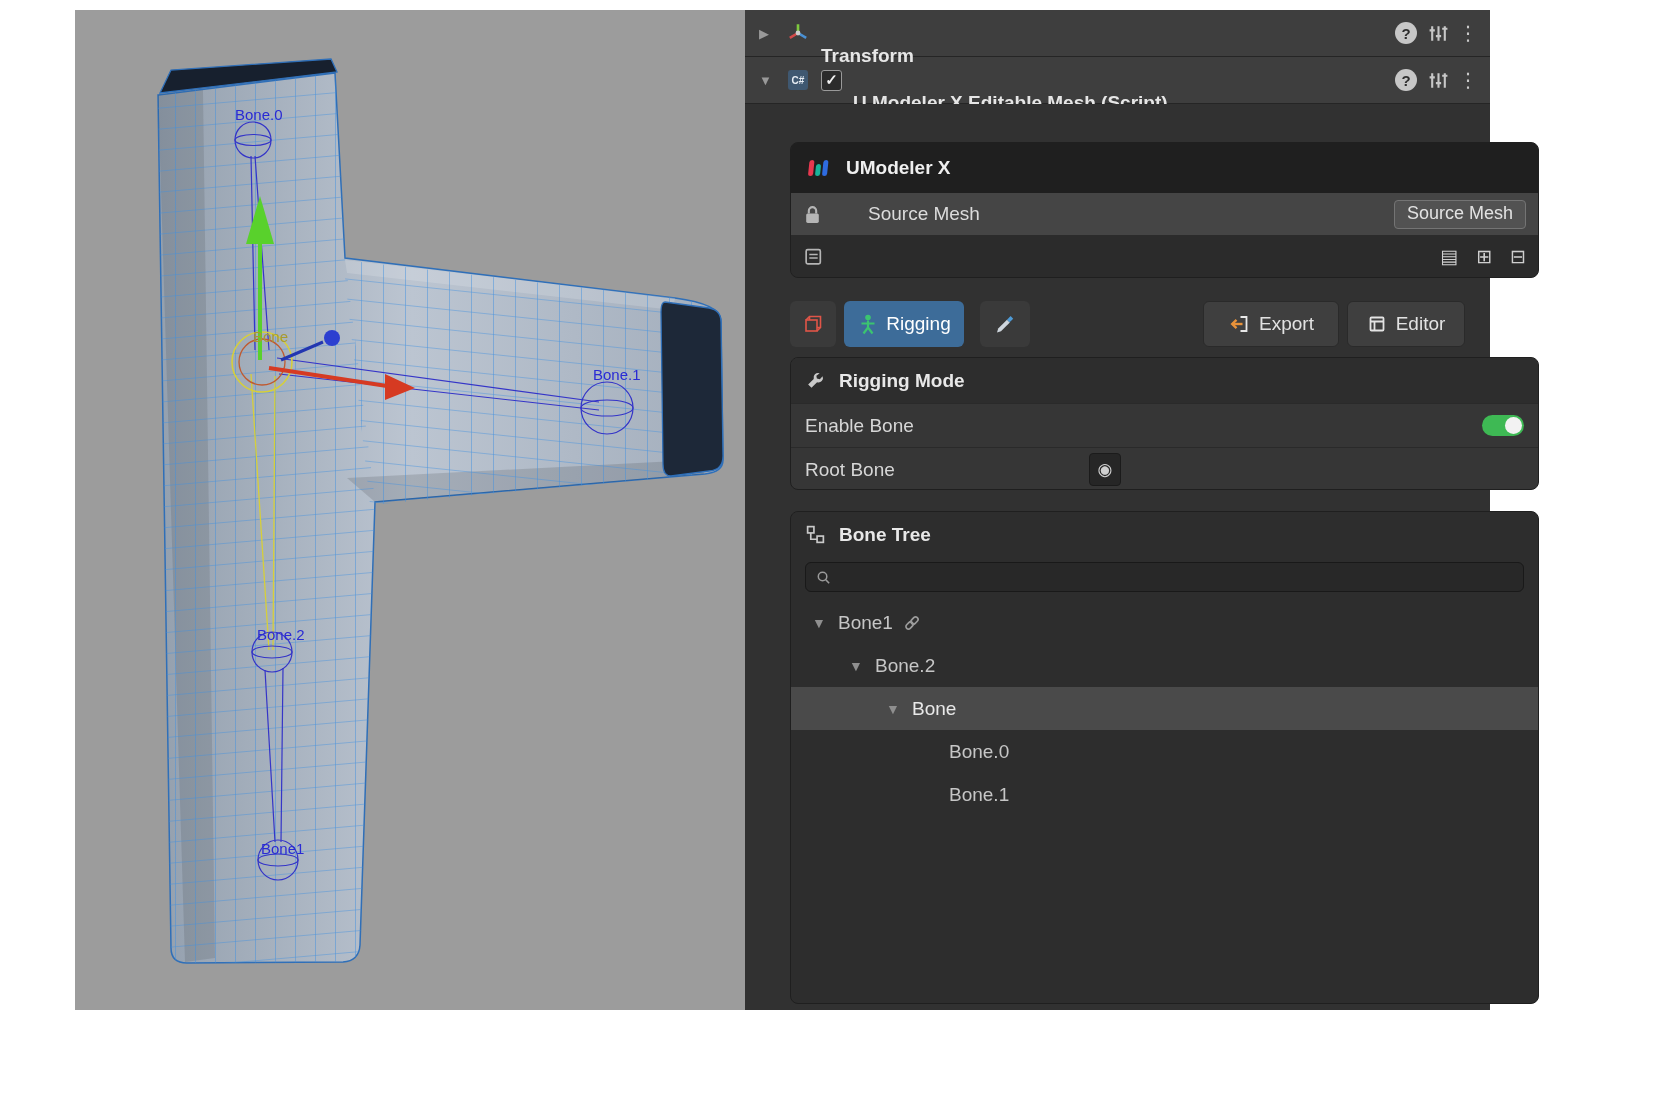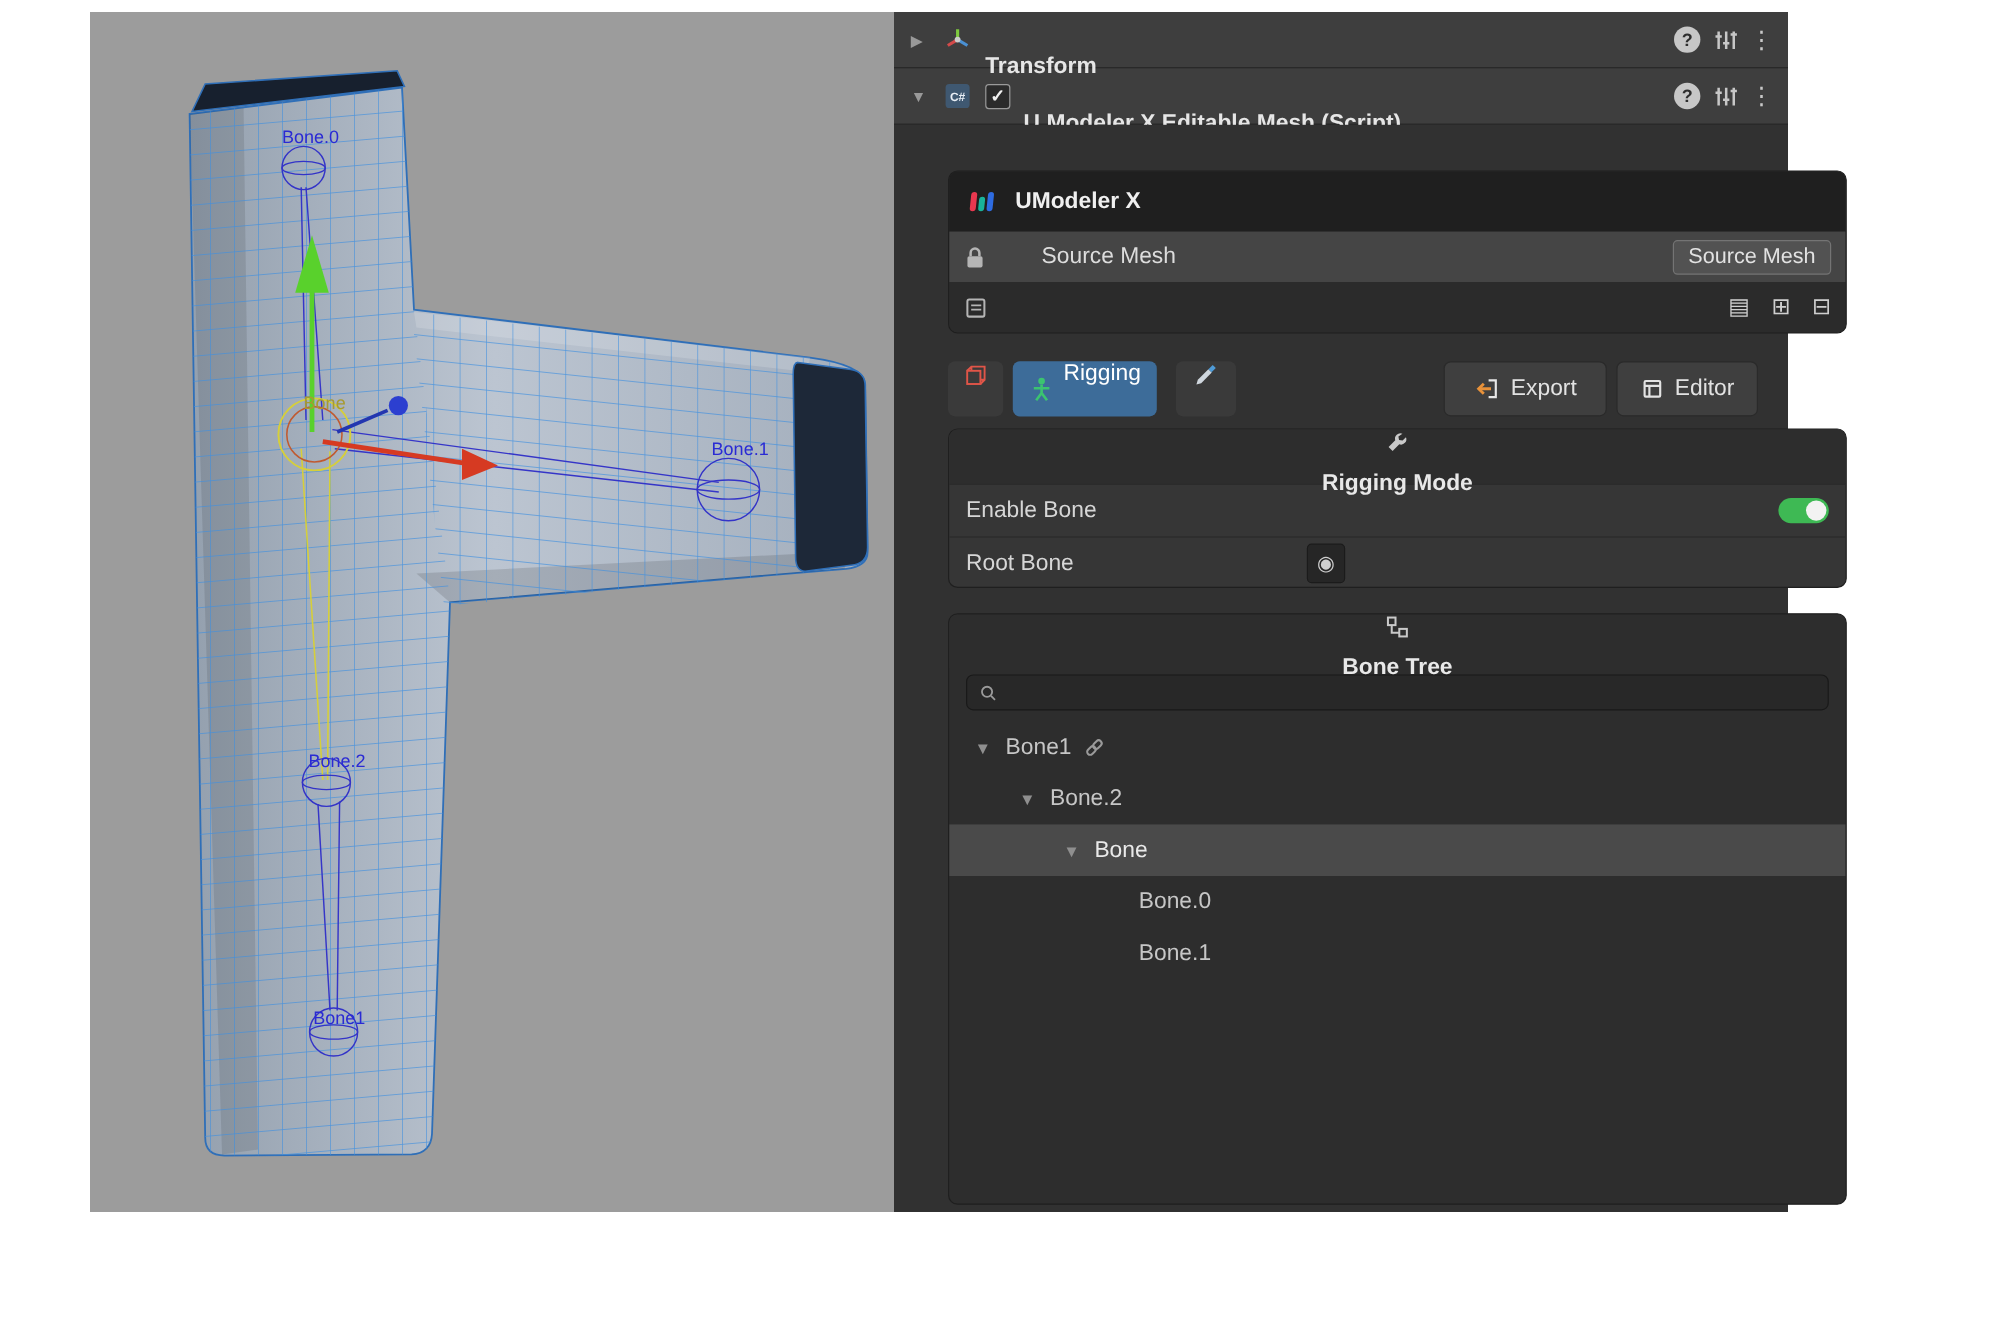--- a/index.html
+++ b/index.html
@@ -38,7 +38,7 @@
 
   
   .tabs-row { position:absolute; top:197px; left:45px; width:675px; height:46px; display:flex; align-items:center; }
-  .tab-btn { height:46px; border-radius:6px; background:#3a3a3a; color:#dddddd; display:flex; justify-content:center; gap:7px; cursor:pointer; flex:none; }
+  .tab-btn { height:46px; border-radius:6px; background:#3a3a3a; color:#dddddd; display:flex; align-items:center; justify-content:center; gap:7px; cursor:pointer; flex:none; }
   .tab-red { width:46px; }
   .tab-rigging { width:120px; margin-left:8px; background:#3d6c99; color:#ffffff; }
   .tab-brush { width:50px; margin-left:16px; }

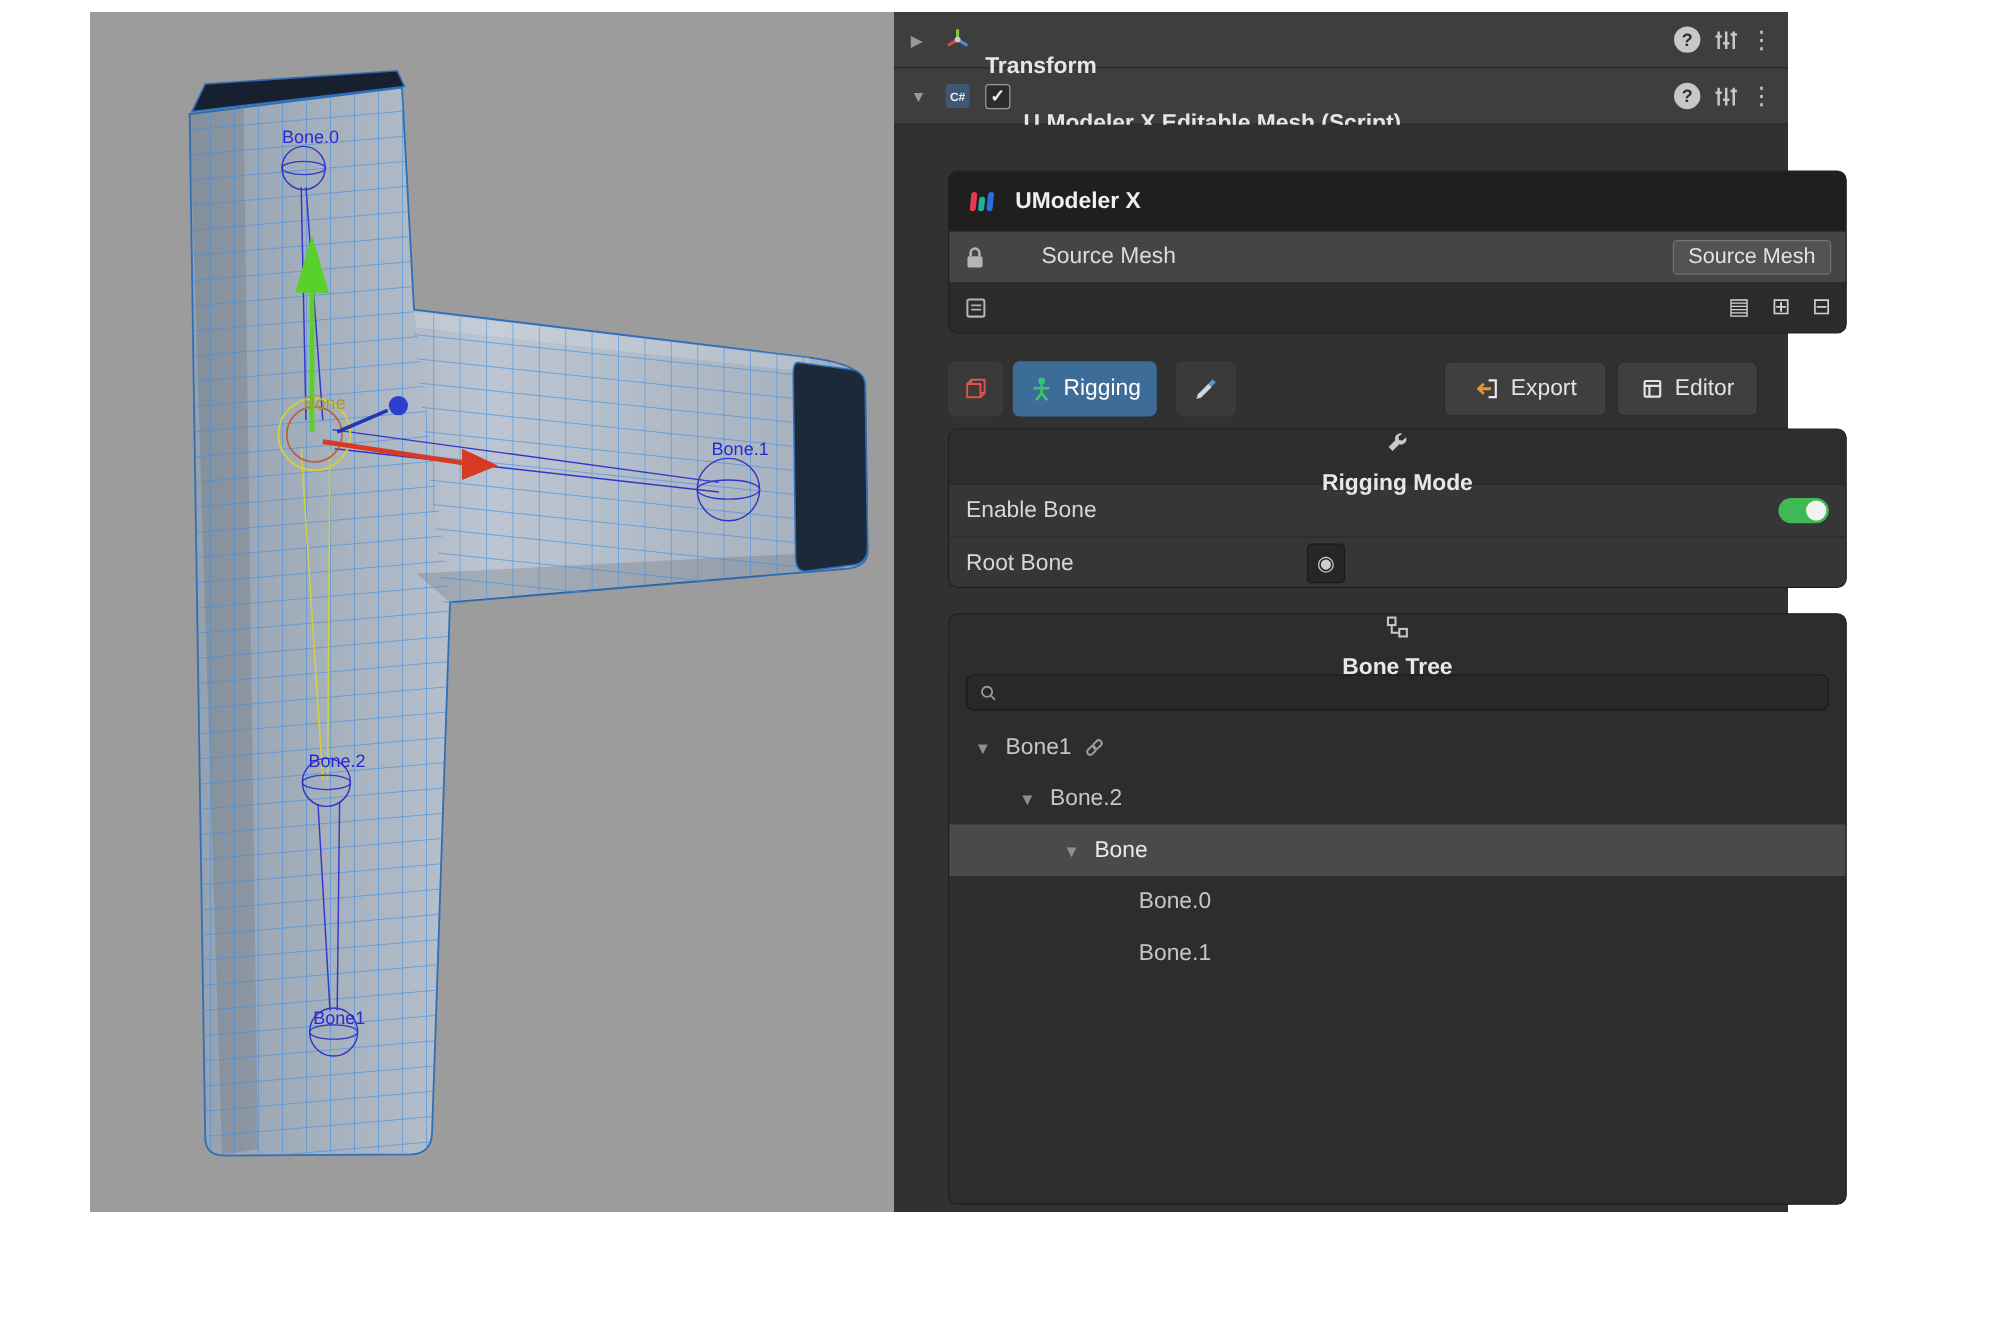--- a/index.html
+++ b/index.html
@@ -48,7 +48,7 @@
 
   
   .rigging-box { top:253px; height:133px; background:#363636; }
-  .section-header { height:45px; display:flex; align-items:center; gap:13px; padding:0 14px; background:#2d2d2d; font-weight:bold; color:#e8e8e8;flex-direction:column; }
+  .section-header { height:45px; display:flex; align-items:center; gap:13px; padding:0 14px; background:#2d2d2d; font-weight:bold; color:#e8e8e8; }
   .prop-row { height:44px; display:flex; align-items:center; padding:0 14px; border-top:1px solid #2a2a2a; }
   .prop-label { width:280px; color:#d6d6d6; flex:none; }
   .toggle { margin-left:auto; width:42px; height:21px; border-radius:11px; background:#3eb954; position:relative; cursor:pointer; flex:none; }

